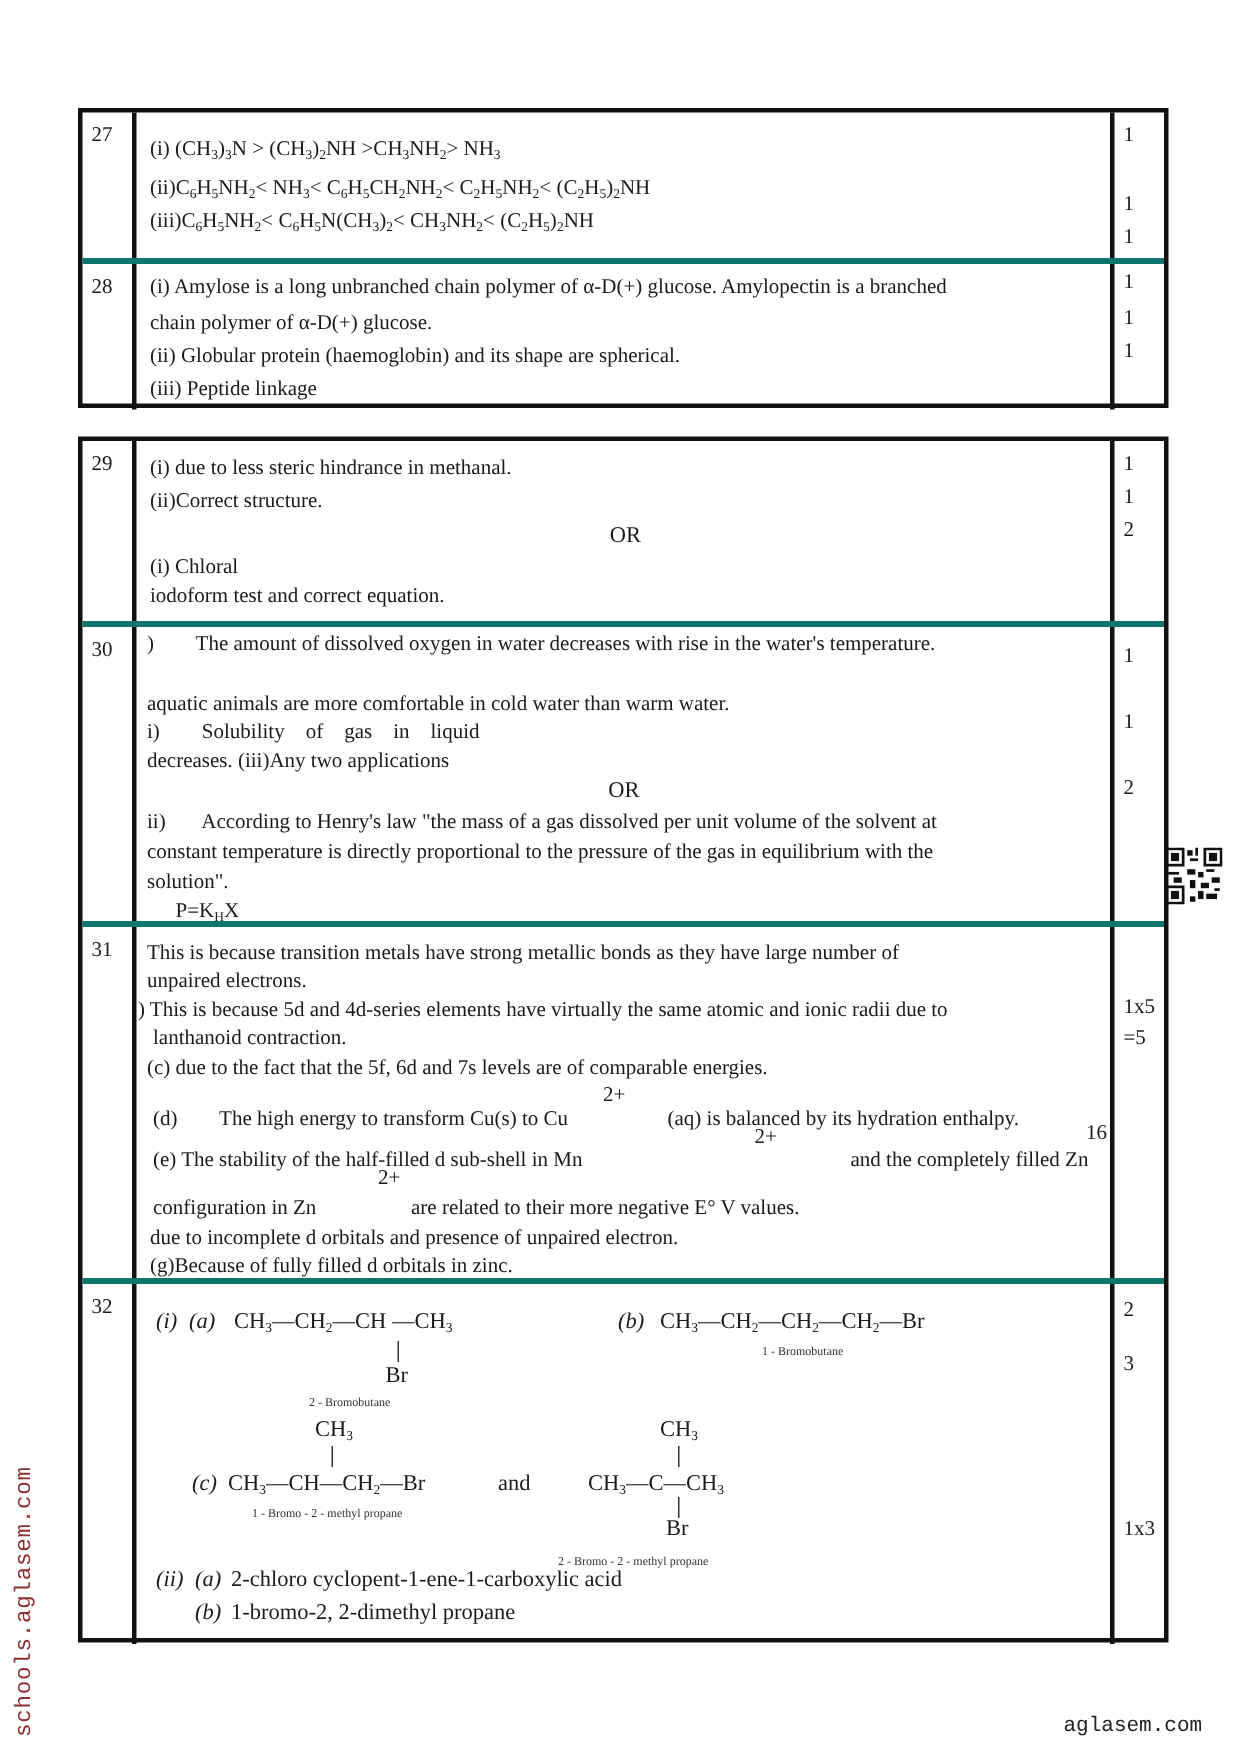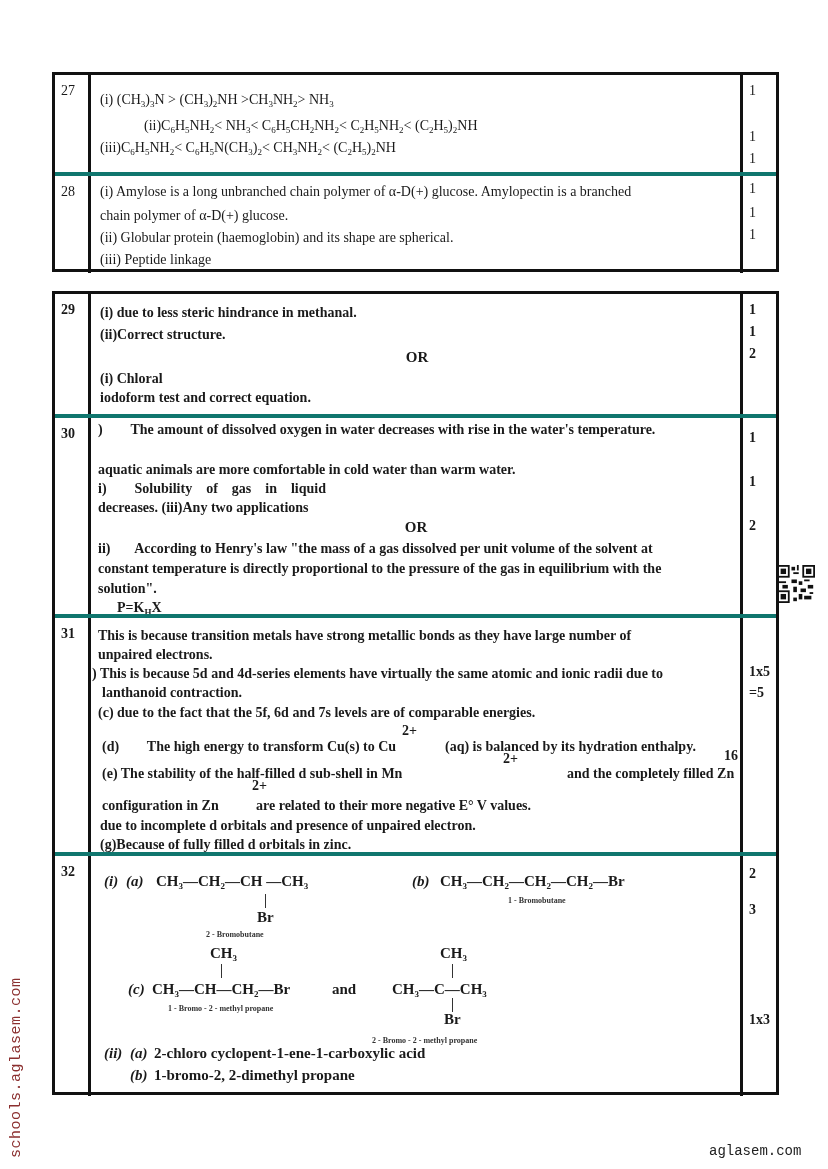--- a/index.html
+++ b/index.html
@@ -70,7 +70,7 @@
     <div class="qno">27</div>
     <div class="ans">
       <div class="line" style="top:14px;">(i) (CH<sub>3</sub>)<sub>3</sub>N &gt; (CH<sub>3</sub>)<sub>2</sub>NH &gt;CH<sub>3</sub>NH<sub>2</sub>&gt; NH<sub>3</sub></div>
-      <div class="line" style="top:40px;margin-left:44px;">(ii)C<sub>6</sub>H<sub>5</sub>NH<sub>2</sub>&lt; NH<sub>3</sub>&lt; C<sub>6</sub>H<sub>5</sub>CH<sub>2</sub>NH<sub>2</sub>&lt; C<sub>2</sub>H<sub>5</sub>NH<sub>2</sub>&lt; (C<sub>2</sub>H<sub>5</sub>)<sub>2</sub>NH</div>
+      <div class="line" style="top:40px;">(ii)C<sub>6</sub>H<sub>5</sub>NH<sub>2</sub>&lt; NH<sub>3</sub>&lt; C<sub>6</sub>H<sub>5</sub>CH<sub>2</sub>NH<sub>2</sub>&lt; C<sub>2</sub>H<sub>5</sub>NH<sub>2</sub>&lt; (C<sub>2</sub>H<sub>5</sub>)<sub>2</sub>NH</div>
       <div class="line" style="top:62px;">(iii)C<sub>6</sub>H<sub>5</sub>NH<sub>2</sub>&lt; C<sub>6</sub>H<sub>5</sub>N(CH<sub>3</sub>)<sub>2</sub>&lt; CH<sub>3</sub>NH<sub>2</sub>&lt; (C<sub>2</sub>H<sub>5</sub>)<sub>2</sub>NH</div>
     </div>
     <div class="marks">

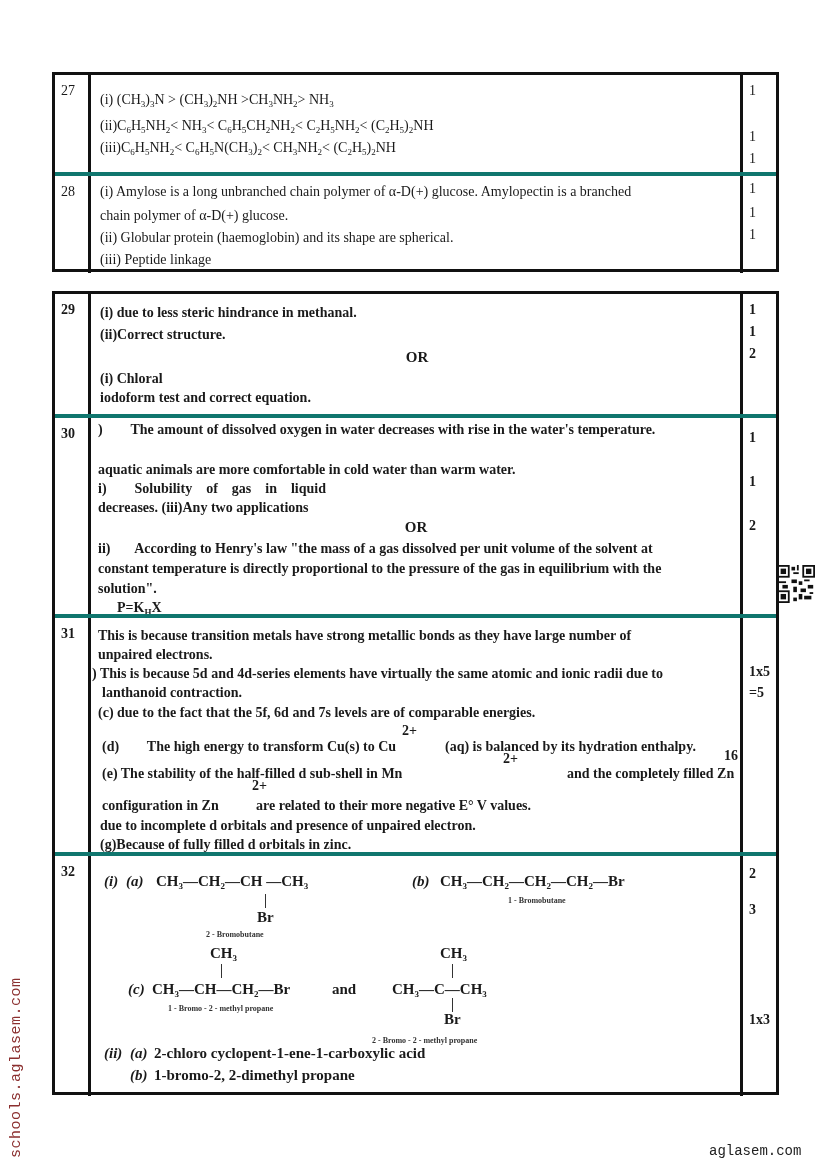--- a/index.html
+++ b/index.html
@@ -96,7 +96,7 @@
   </div>
 </div>
 
-<div class="tbl" style="top:291px; height:804px;font-weight:bold;">
+<div class="tbl" style="top:291px; height:804px;">
 
   <div class="row first" style="top:0; height:120px;">
     <div class="qno">29</div>

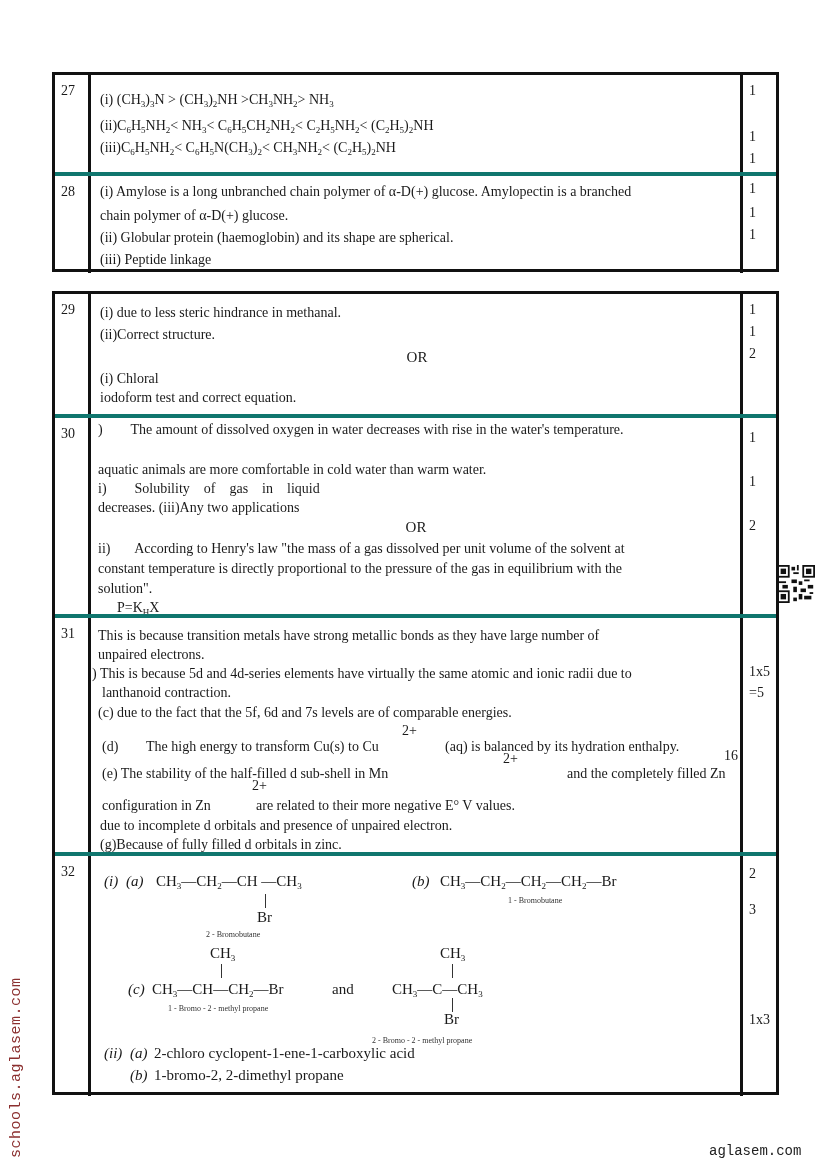--- a/index.html
+++ b/index.html
@@ -150,7 +150,7 @@
       <div class="line" style="top:146px; left:475px;">and the completely filled Zn</div>
       <div class="line" style="top:158px; left:160px; font-size:14px;">2+</div>
       <div class="line" style="top:178px; left:10px;">configuration in Zn</div>
-      <div class="line" style="top:178px; left:164px;text-align:center;">are related to their more negative E° V values.</div>
+      <div class="line" style="top:178px; left:182px;text-align:center;">are related to their more negative E° V values.</div>
       <div class="line" style="top:198px; left:8px;">due to incomplete d orbitals and presence of unpaired electron.</div>
       <div class="line" style="top:217px; left:8px;">(g)Because of fully filled d orbitals in zinc.</div>
       <div class="line" style="top:128px; left:632px;">16</div>

